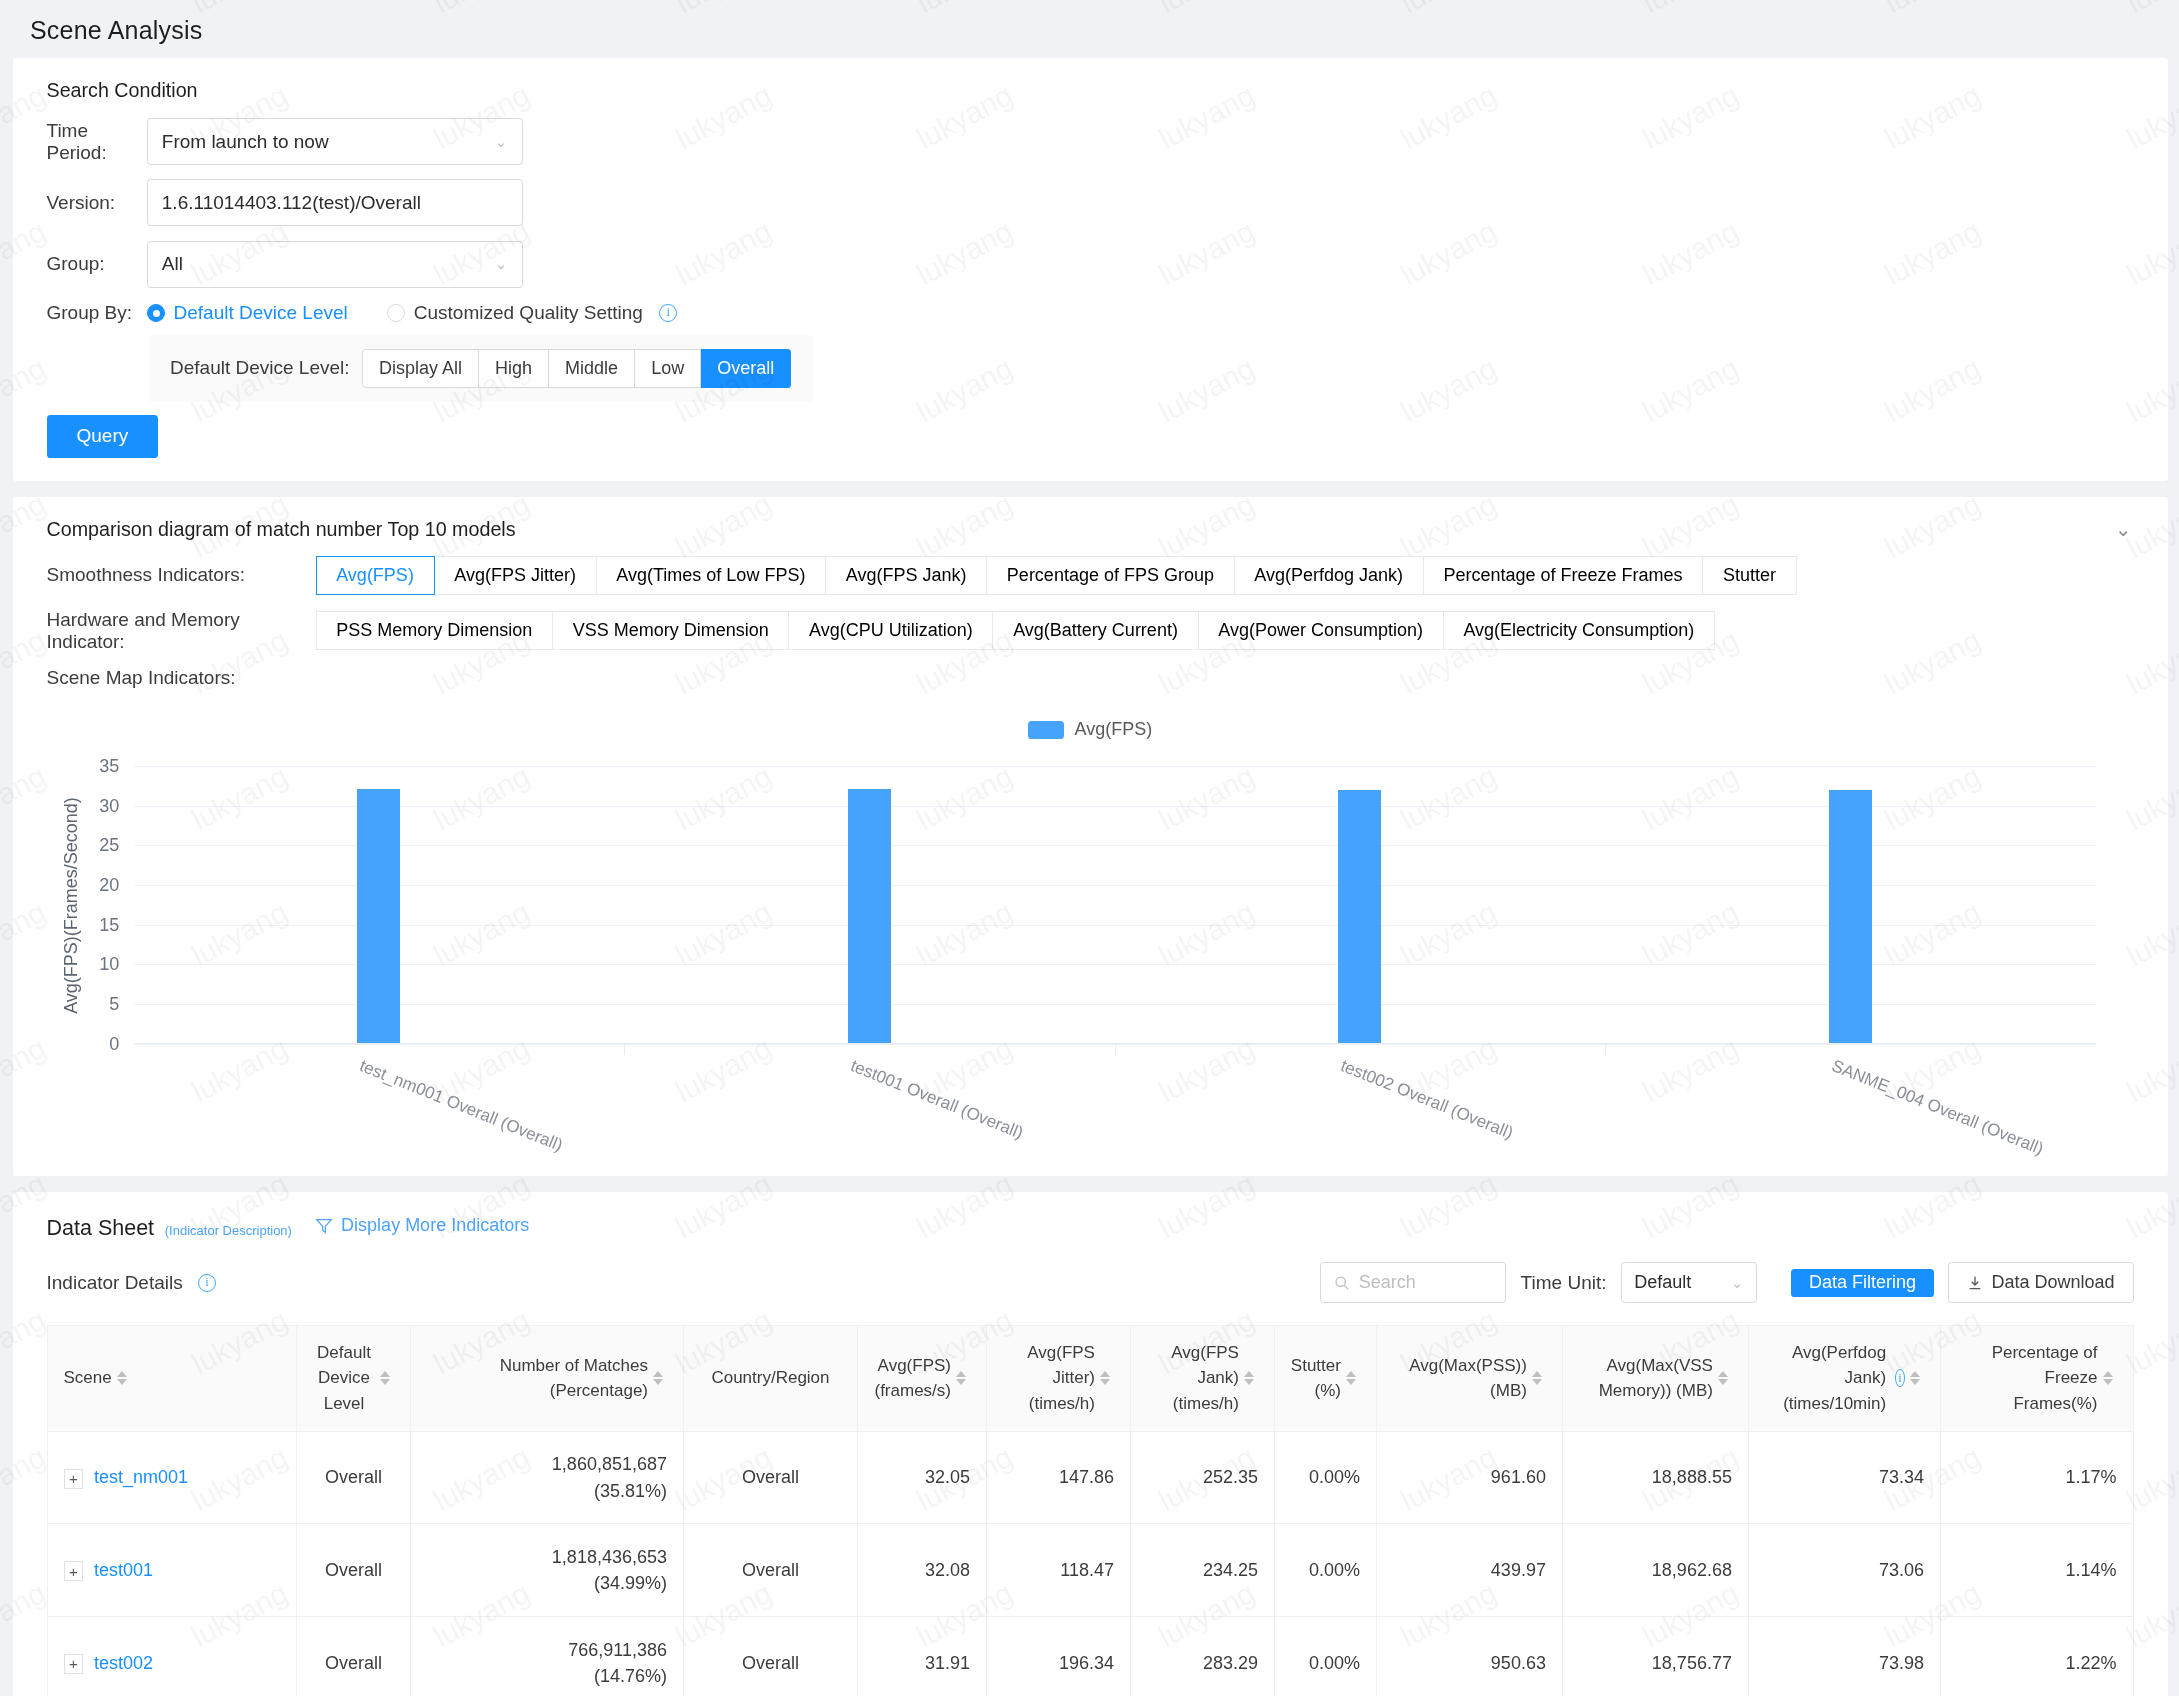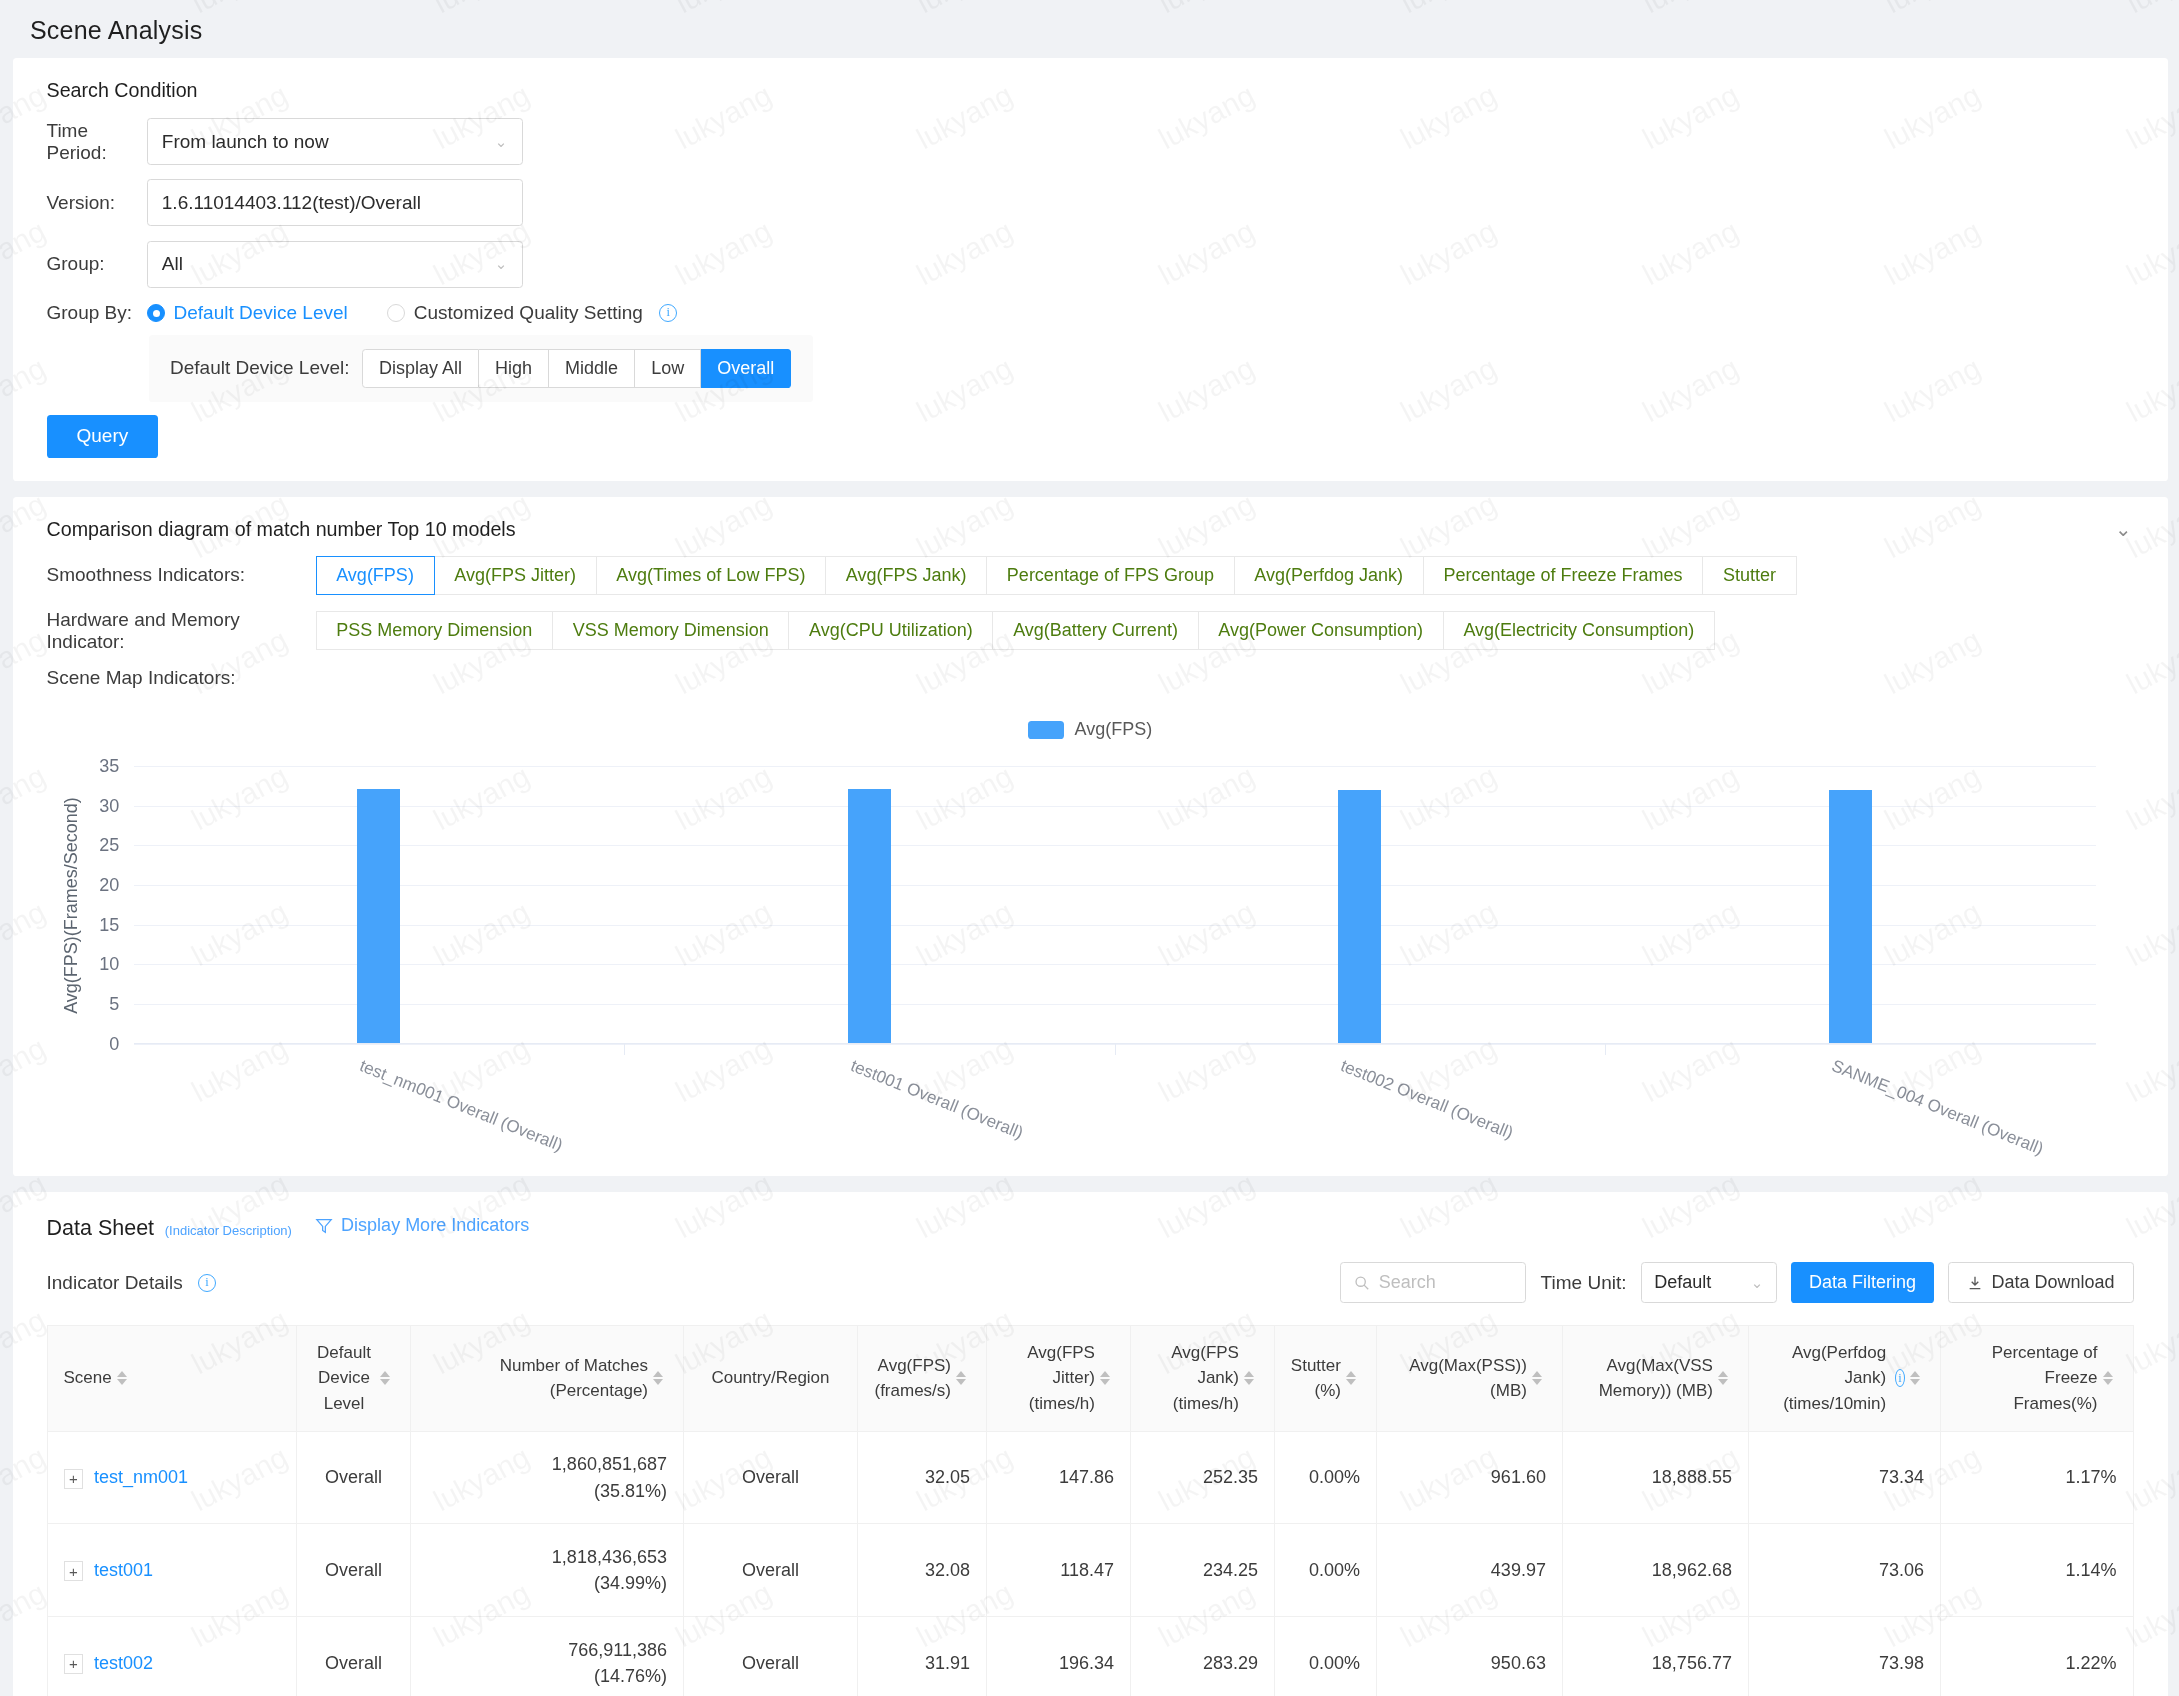--- a/index.html
+++ b/index.html
@@ -93,7 +93,7 @@
   .tab {
     height:39px; padding:0 19.7px; border:0.9px solid #e8e8e8; border-left:none;
     display:flex; align-items:center; justify-content:center;
-    font-size:18px; color:#4d7c0f; background:#fff; white-space:nowrap;
+    font-size:18px; color:#000000; background:#fff; white-space:nowrap;
   }
   .tab:first-child { border-left:0.9px solid #e8e8e8; }
   .tab.active {

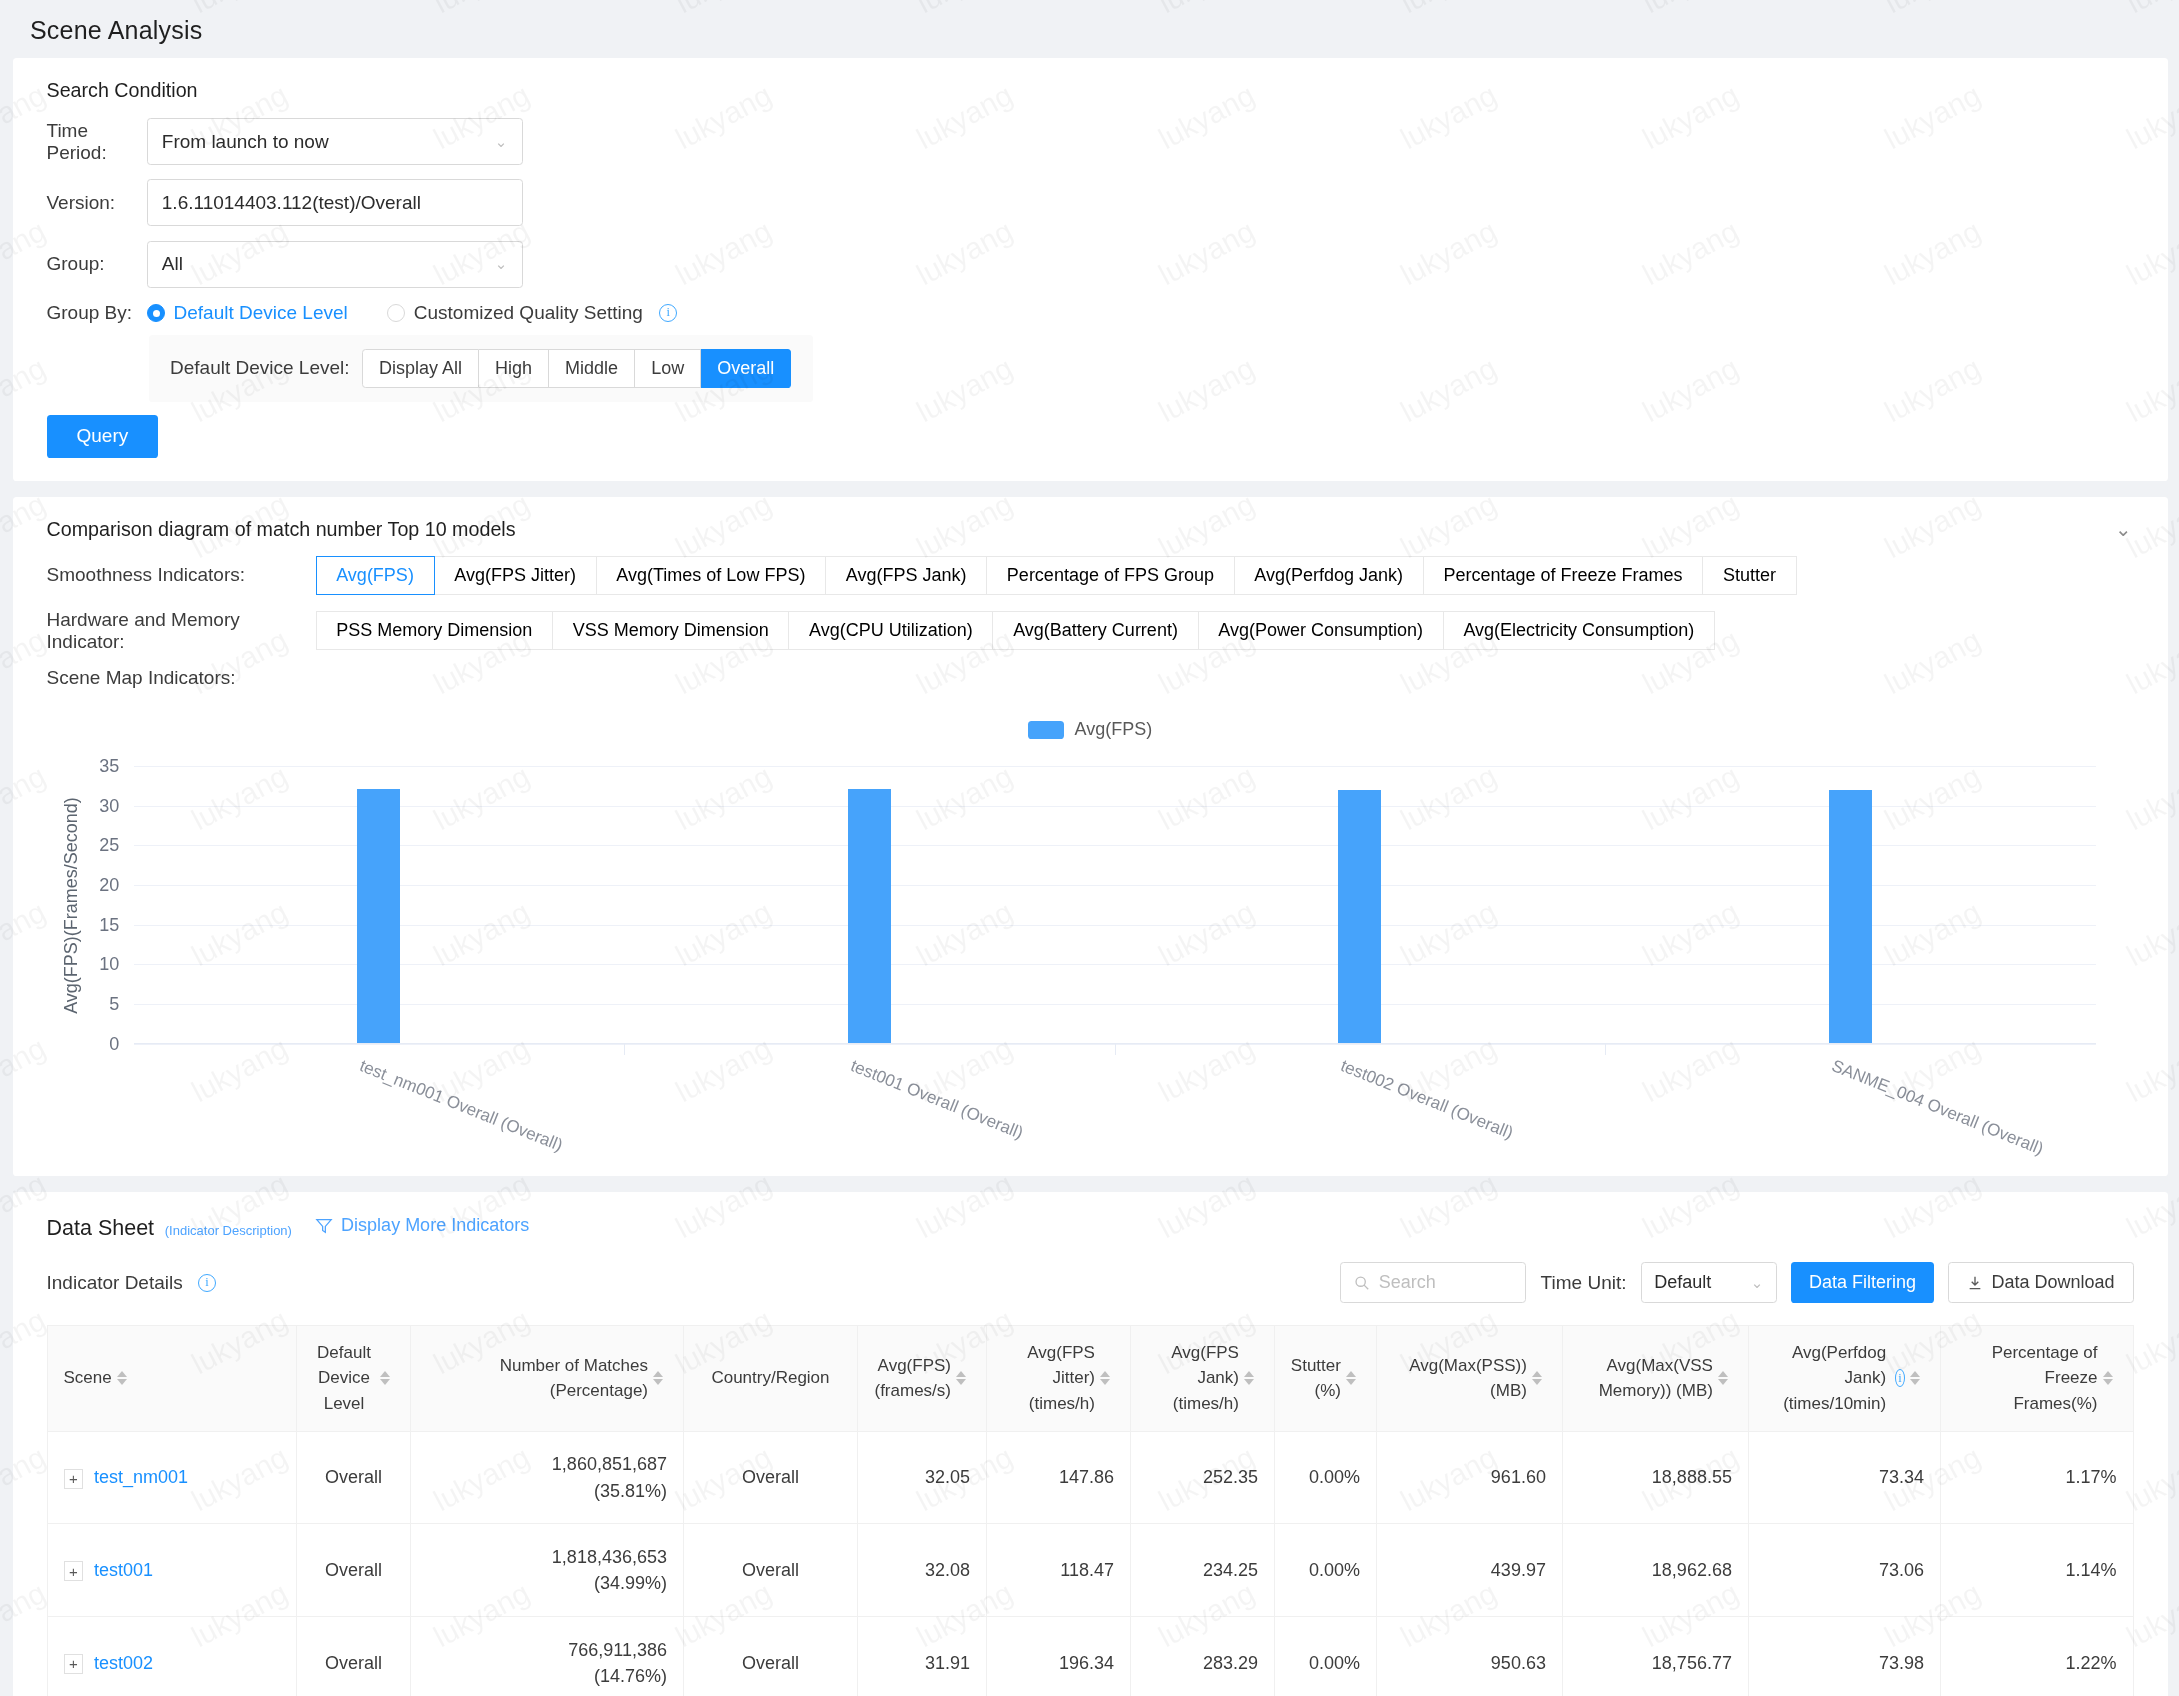--- a/index.html
+++ b/index.html
@@ -150,8 +150,8 @@
     display:flex; align-items:center; padding:0 12.5px; font-size:18px; color:#2c2c2c;
   }
   .btn-blue {
-    background:#1890ff; color:#fff; border:none; border-radius:3.6px; height:41px;
-    padding:0 18px; font-size:18px; display:flex; align-items:center; font-family:inherit; cursor:pointer;
+    background:#1890ff; color:#fff; border:none; border-radius:3.6px; height:28px;
+    padding:0 18px; font-size:18px; display:flex; align-items:center; font-family:inherit; cursor:pointer;margin-left:20px;
   }
   .btn-ghost {
     background:#fff; color:#3c3c3c; border:0.9px solid #d9d9d9; border-radius:3.6px; height:41px;

